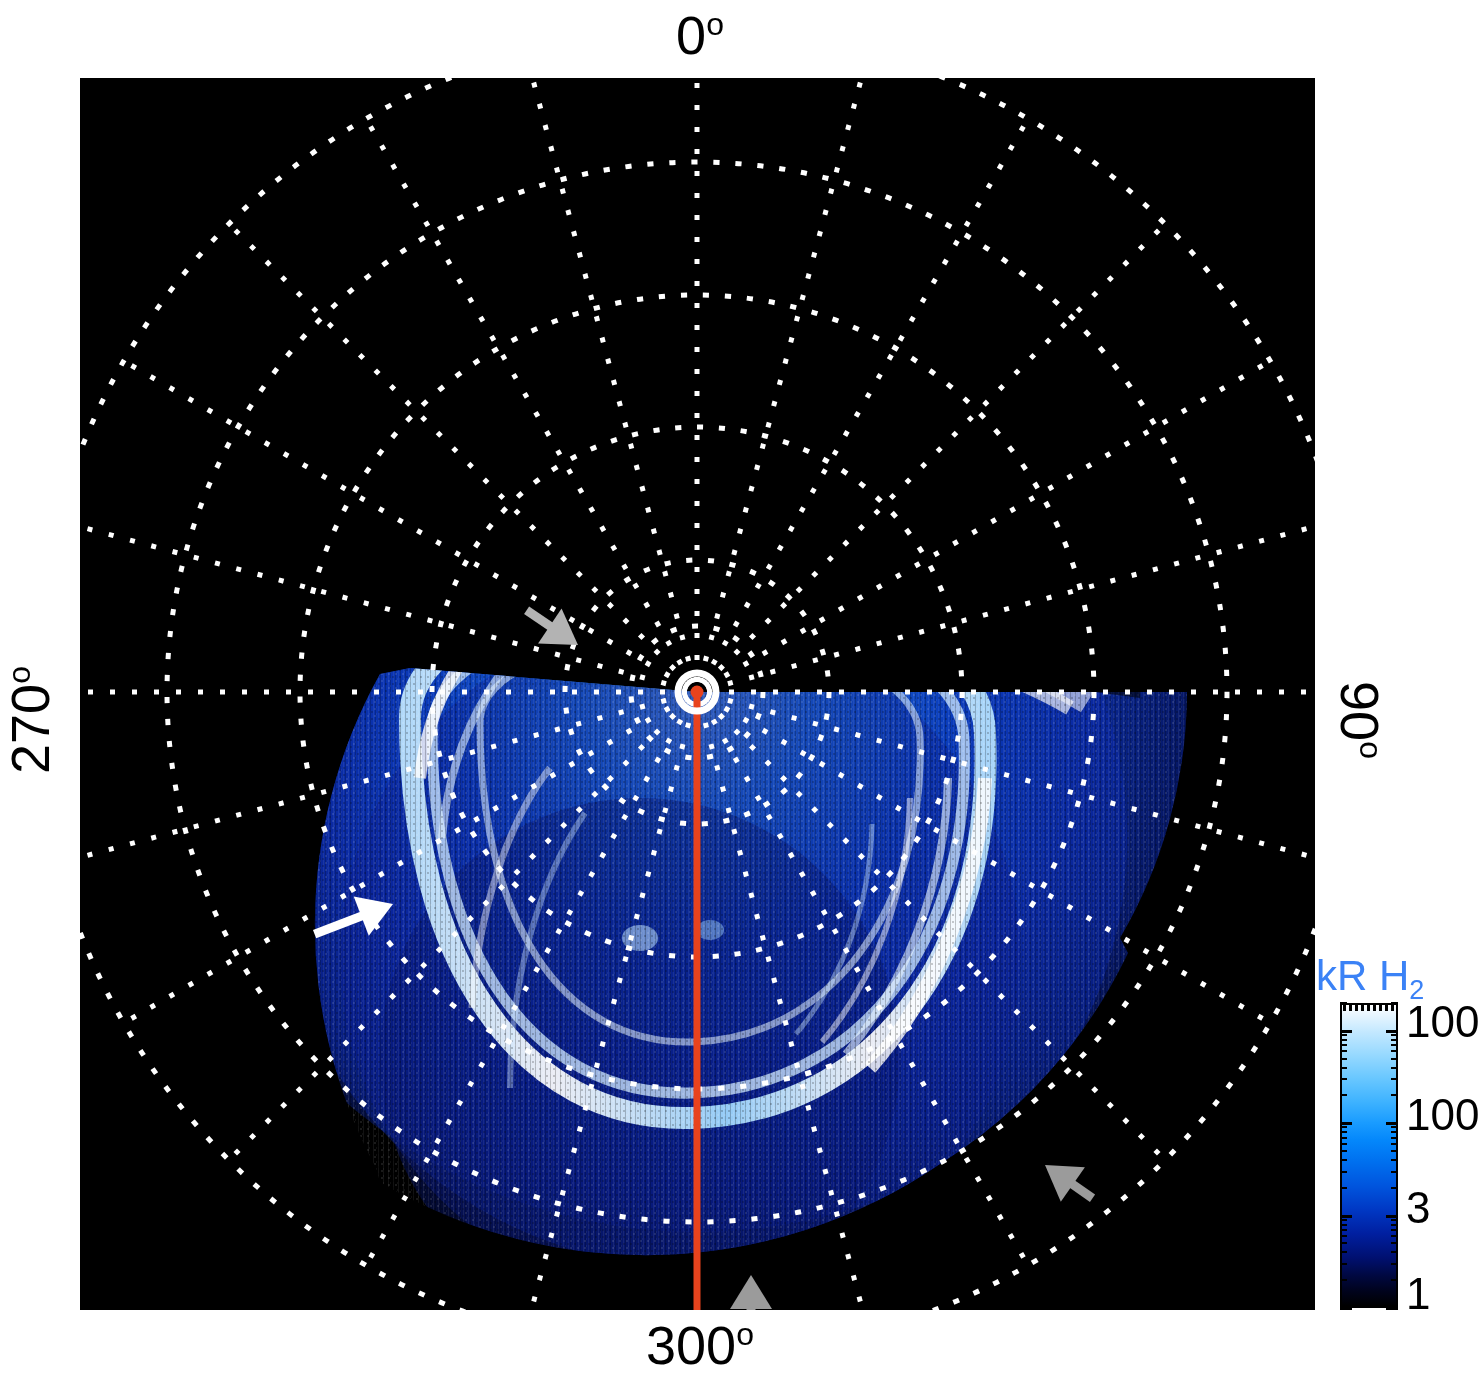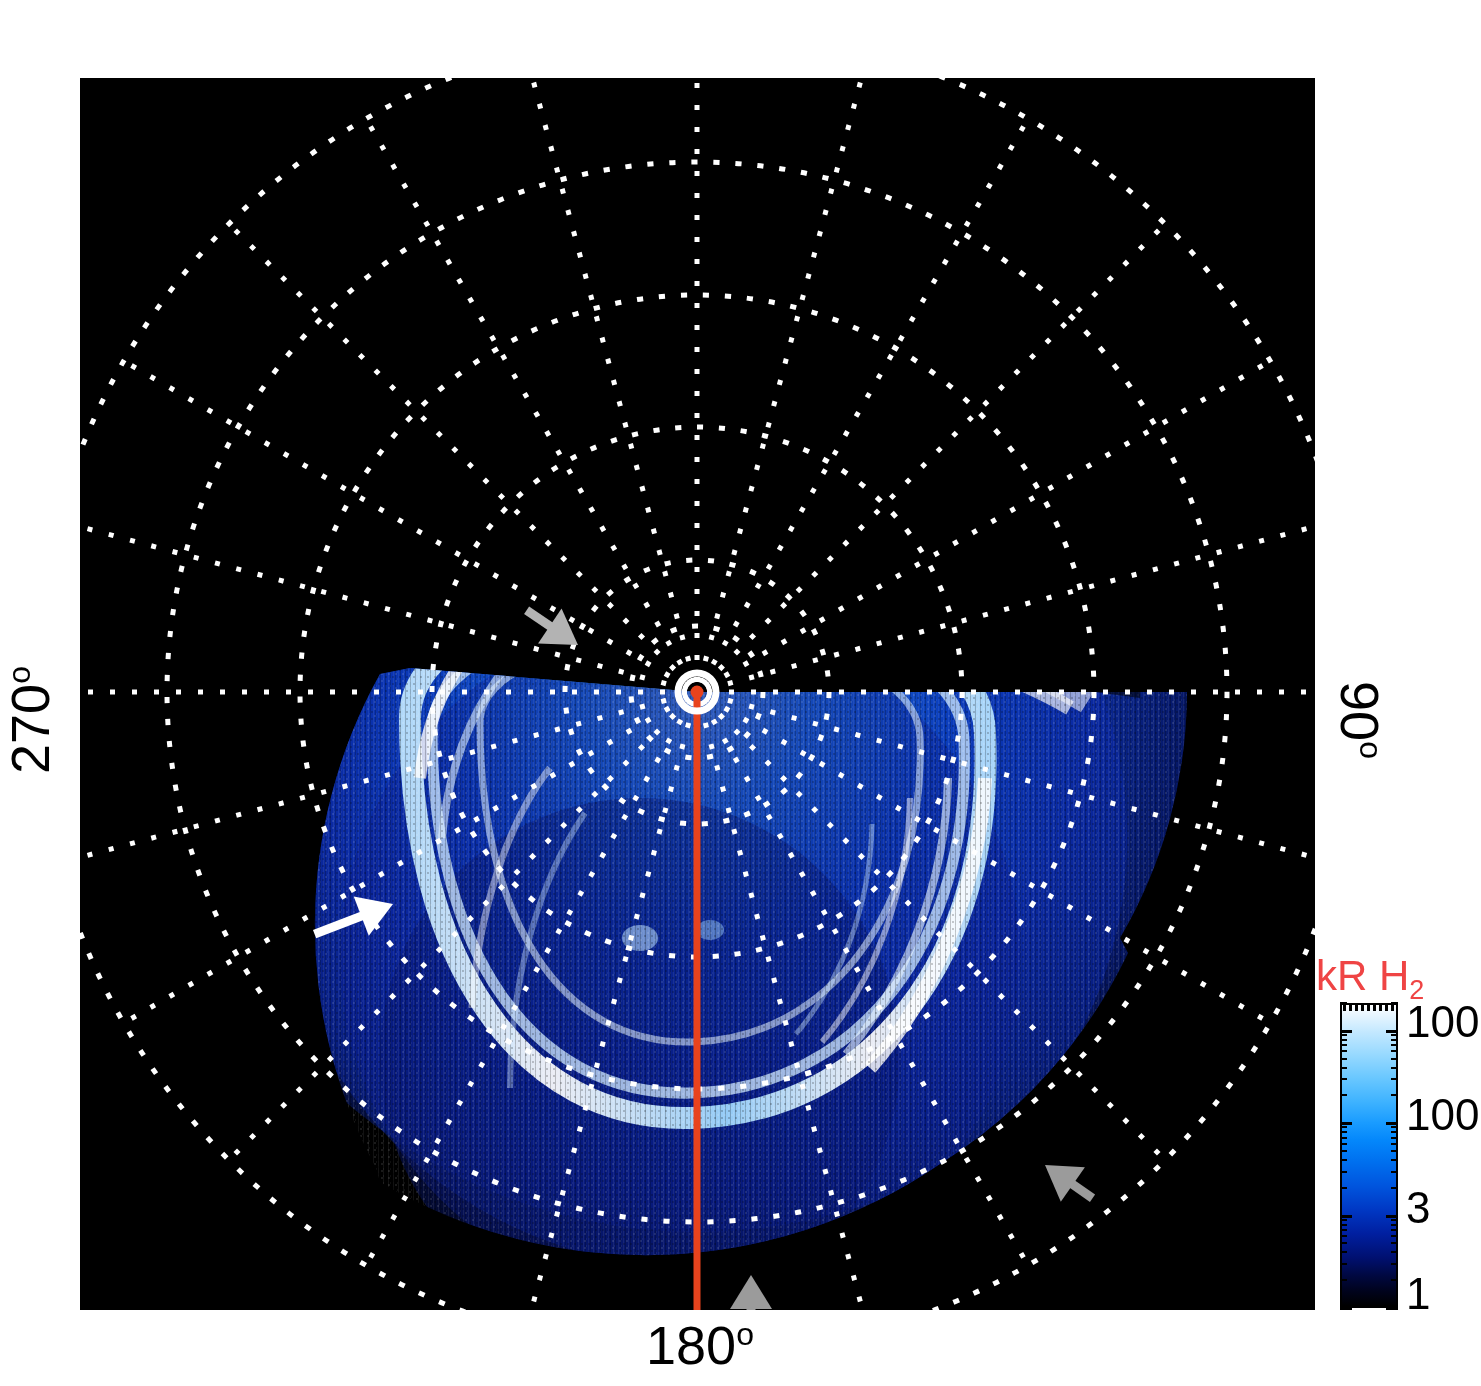--- a/index.html
+++ b/index.html
@@ -158,6 +158,7 @@
 
 <div id="figure">
 
+  <div class="axis-label" id="label-top"><span>0</span><span class="deg">o</span></div>
 
   <div class="axis-label" id="label-bottom"><span>180</span><span class="deg">o</span></div>
 

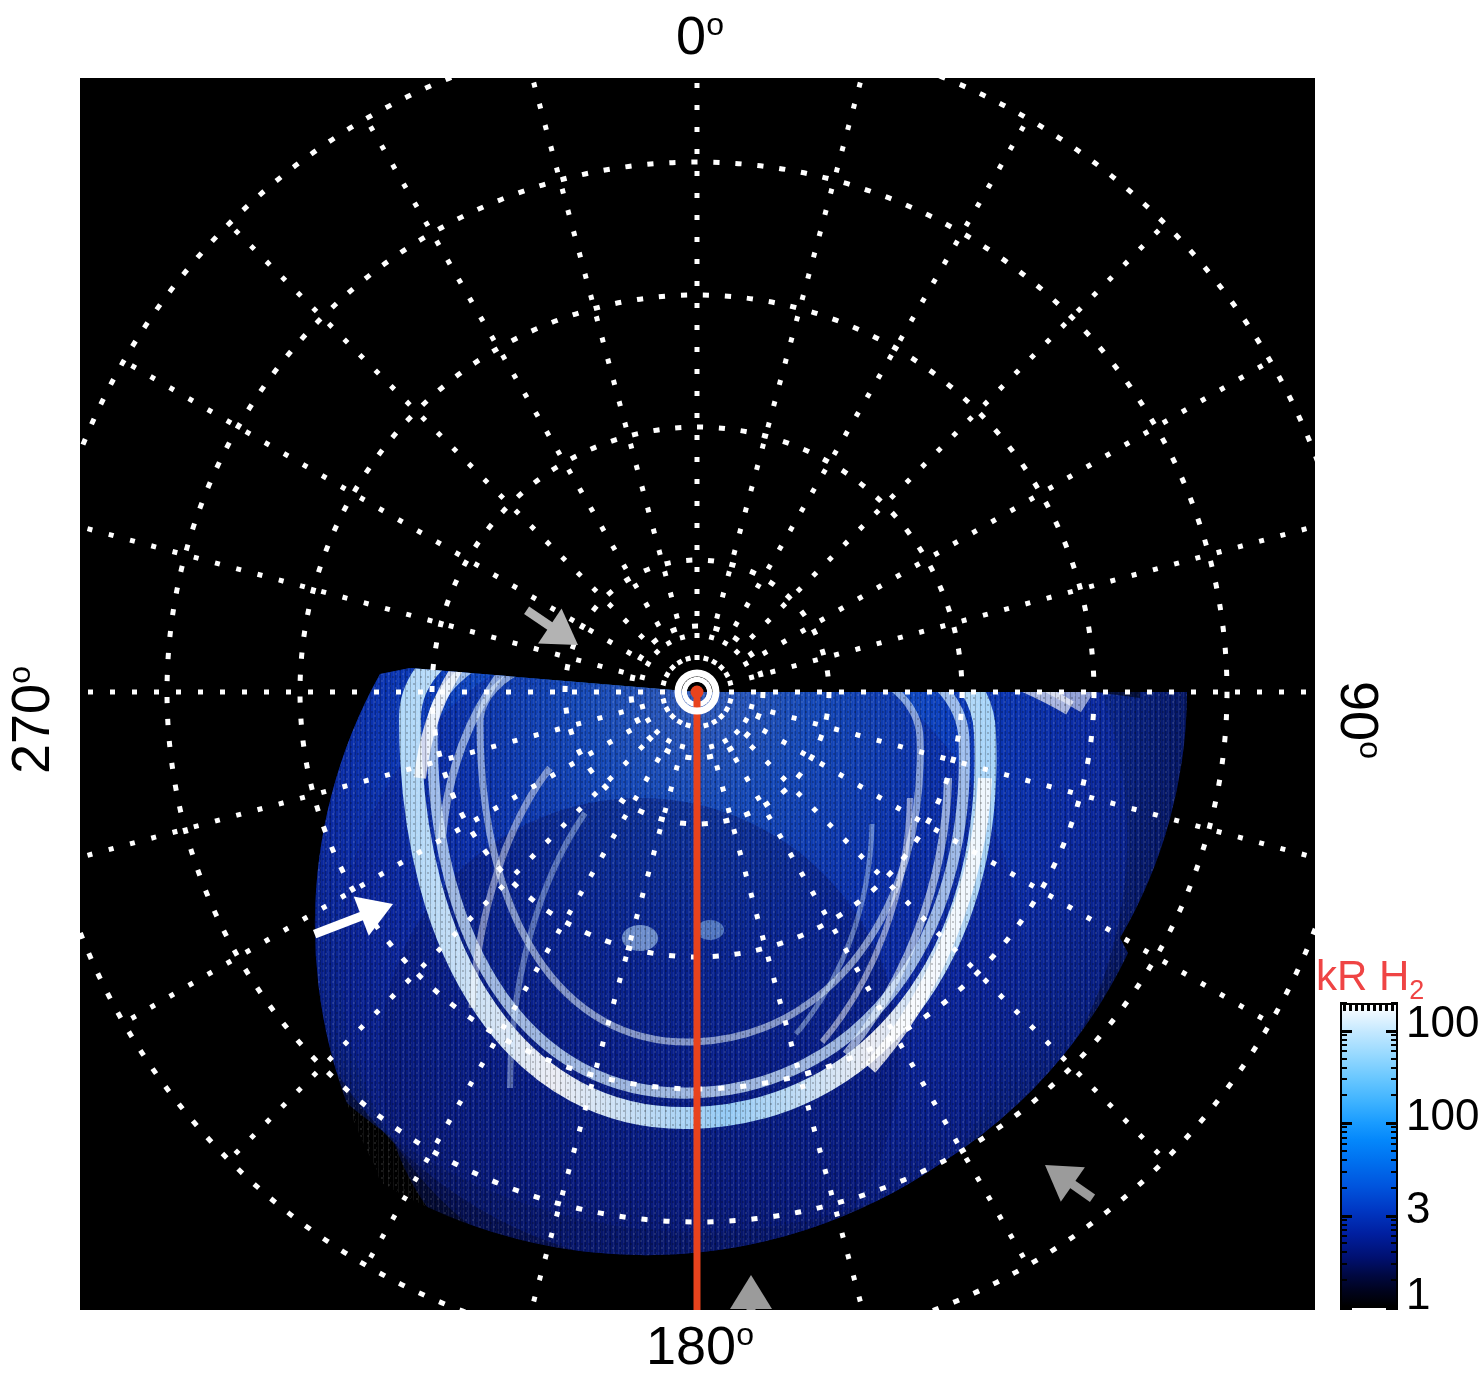--- a/index.html
+++ b/index.html
@@ -81,7 +81,7 @@
     left: 1316px;
     top: 952px;
     font-size: 42px;
-    color: #ef4444;
+    color: #3b82f6;
     white-space: nowrap;
   }
   .cb-title .sub {

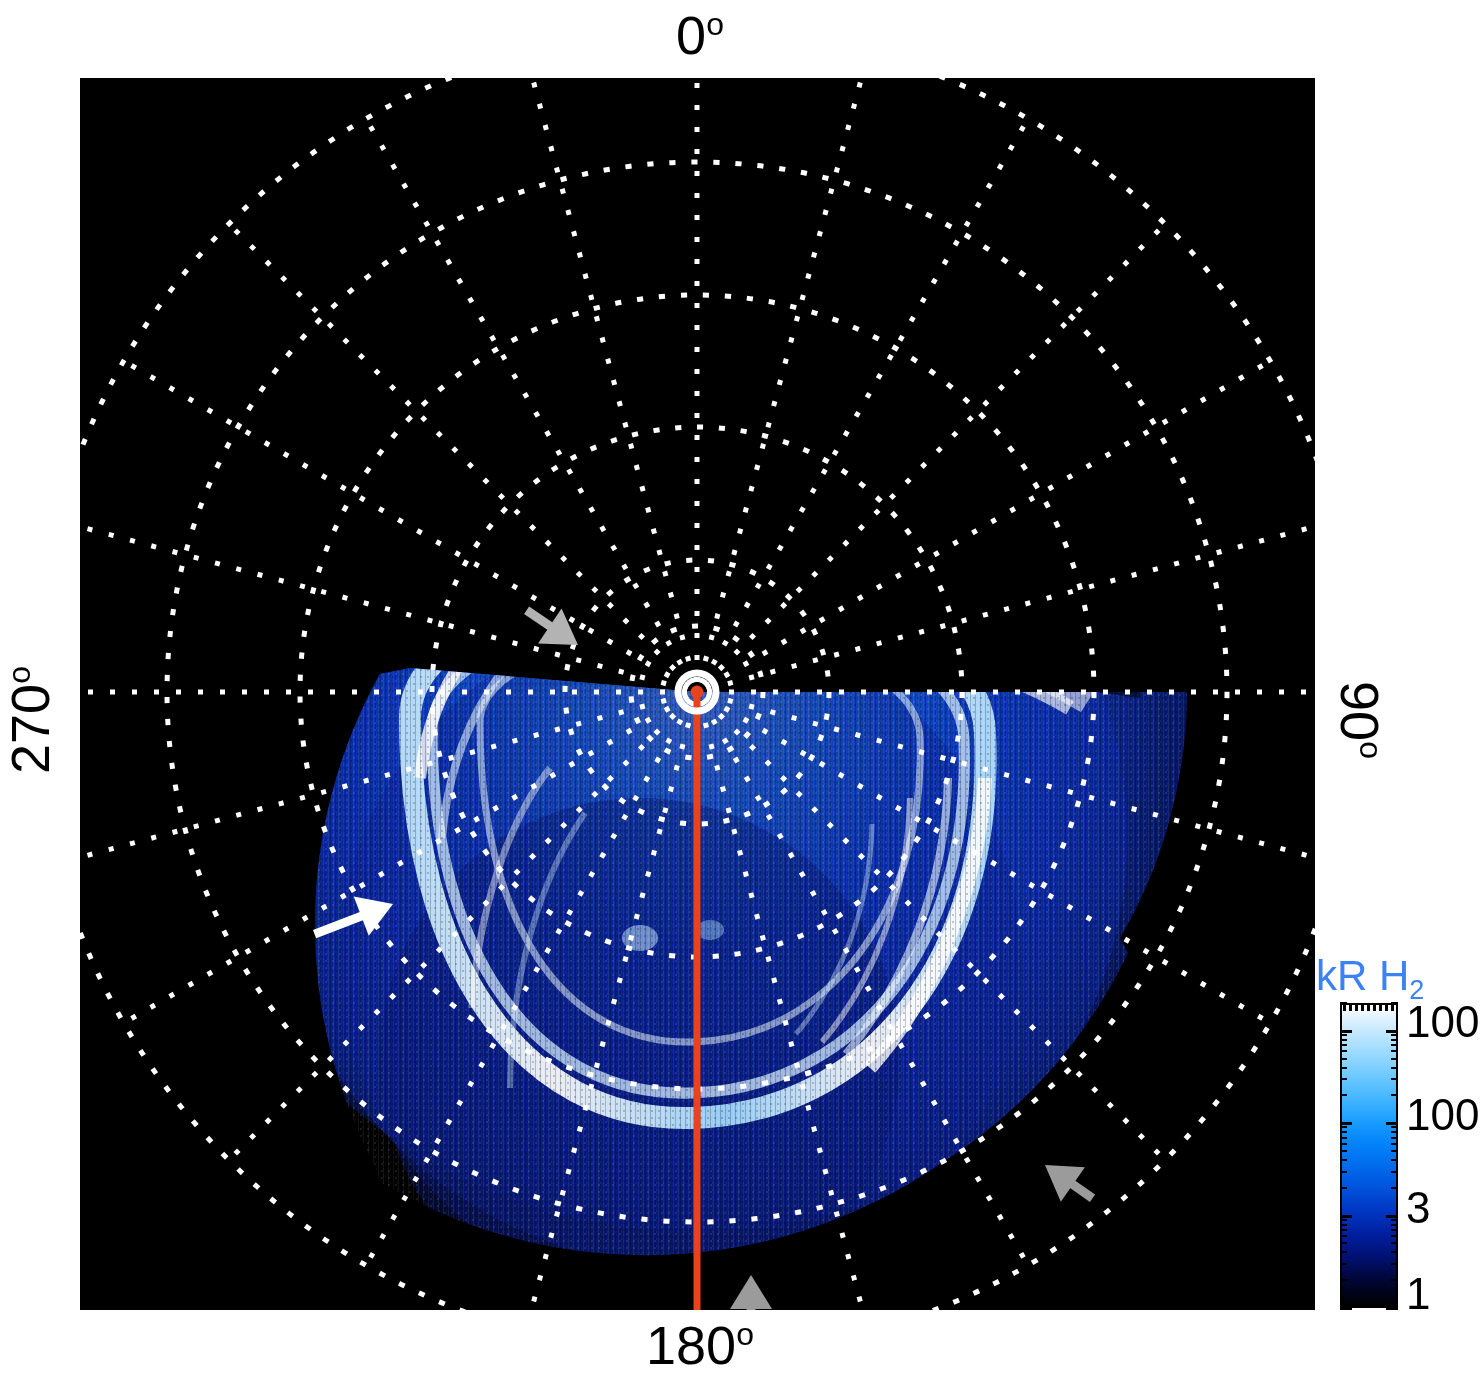--- a/index.html
+++ b/index.html
@@ -160,7 +160,7 @@
 
   <div class="axis-label" id="label-top"><span>0</span><span class="deg">o</span></div>
 
-  <div class="axis-label" id="label-bottom"><span>180</span><span class="deg">o</span></div>
+  <div class="axis-label" id="label-bottom"><span>300</span><span class="deg">o</span></div>
 
   <div class="axis-label" id="label-left"><span>270</span><span class="deg">o</span></div>
 

